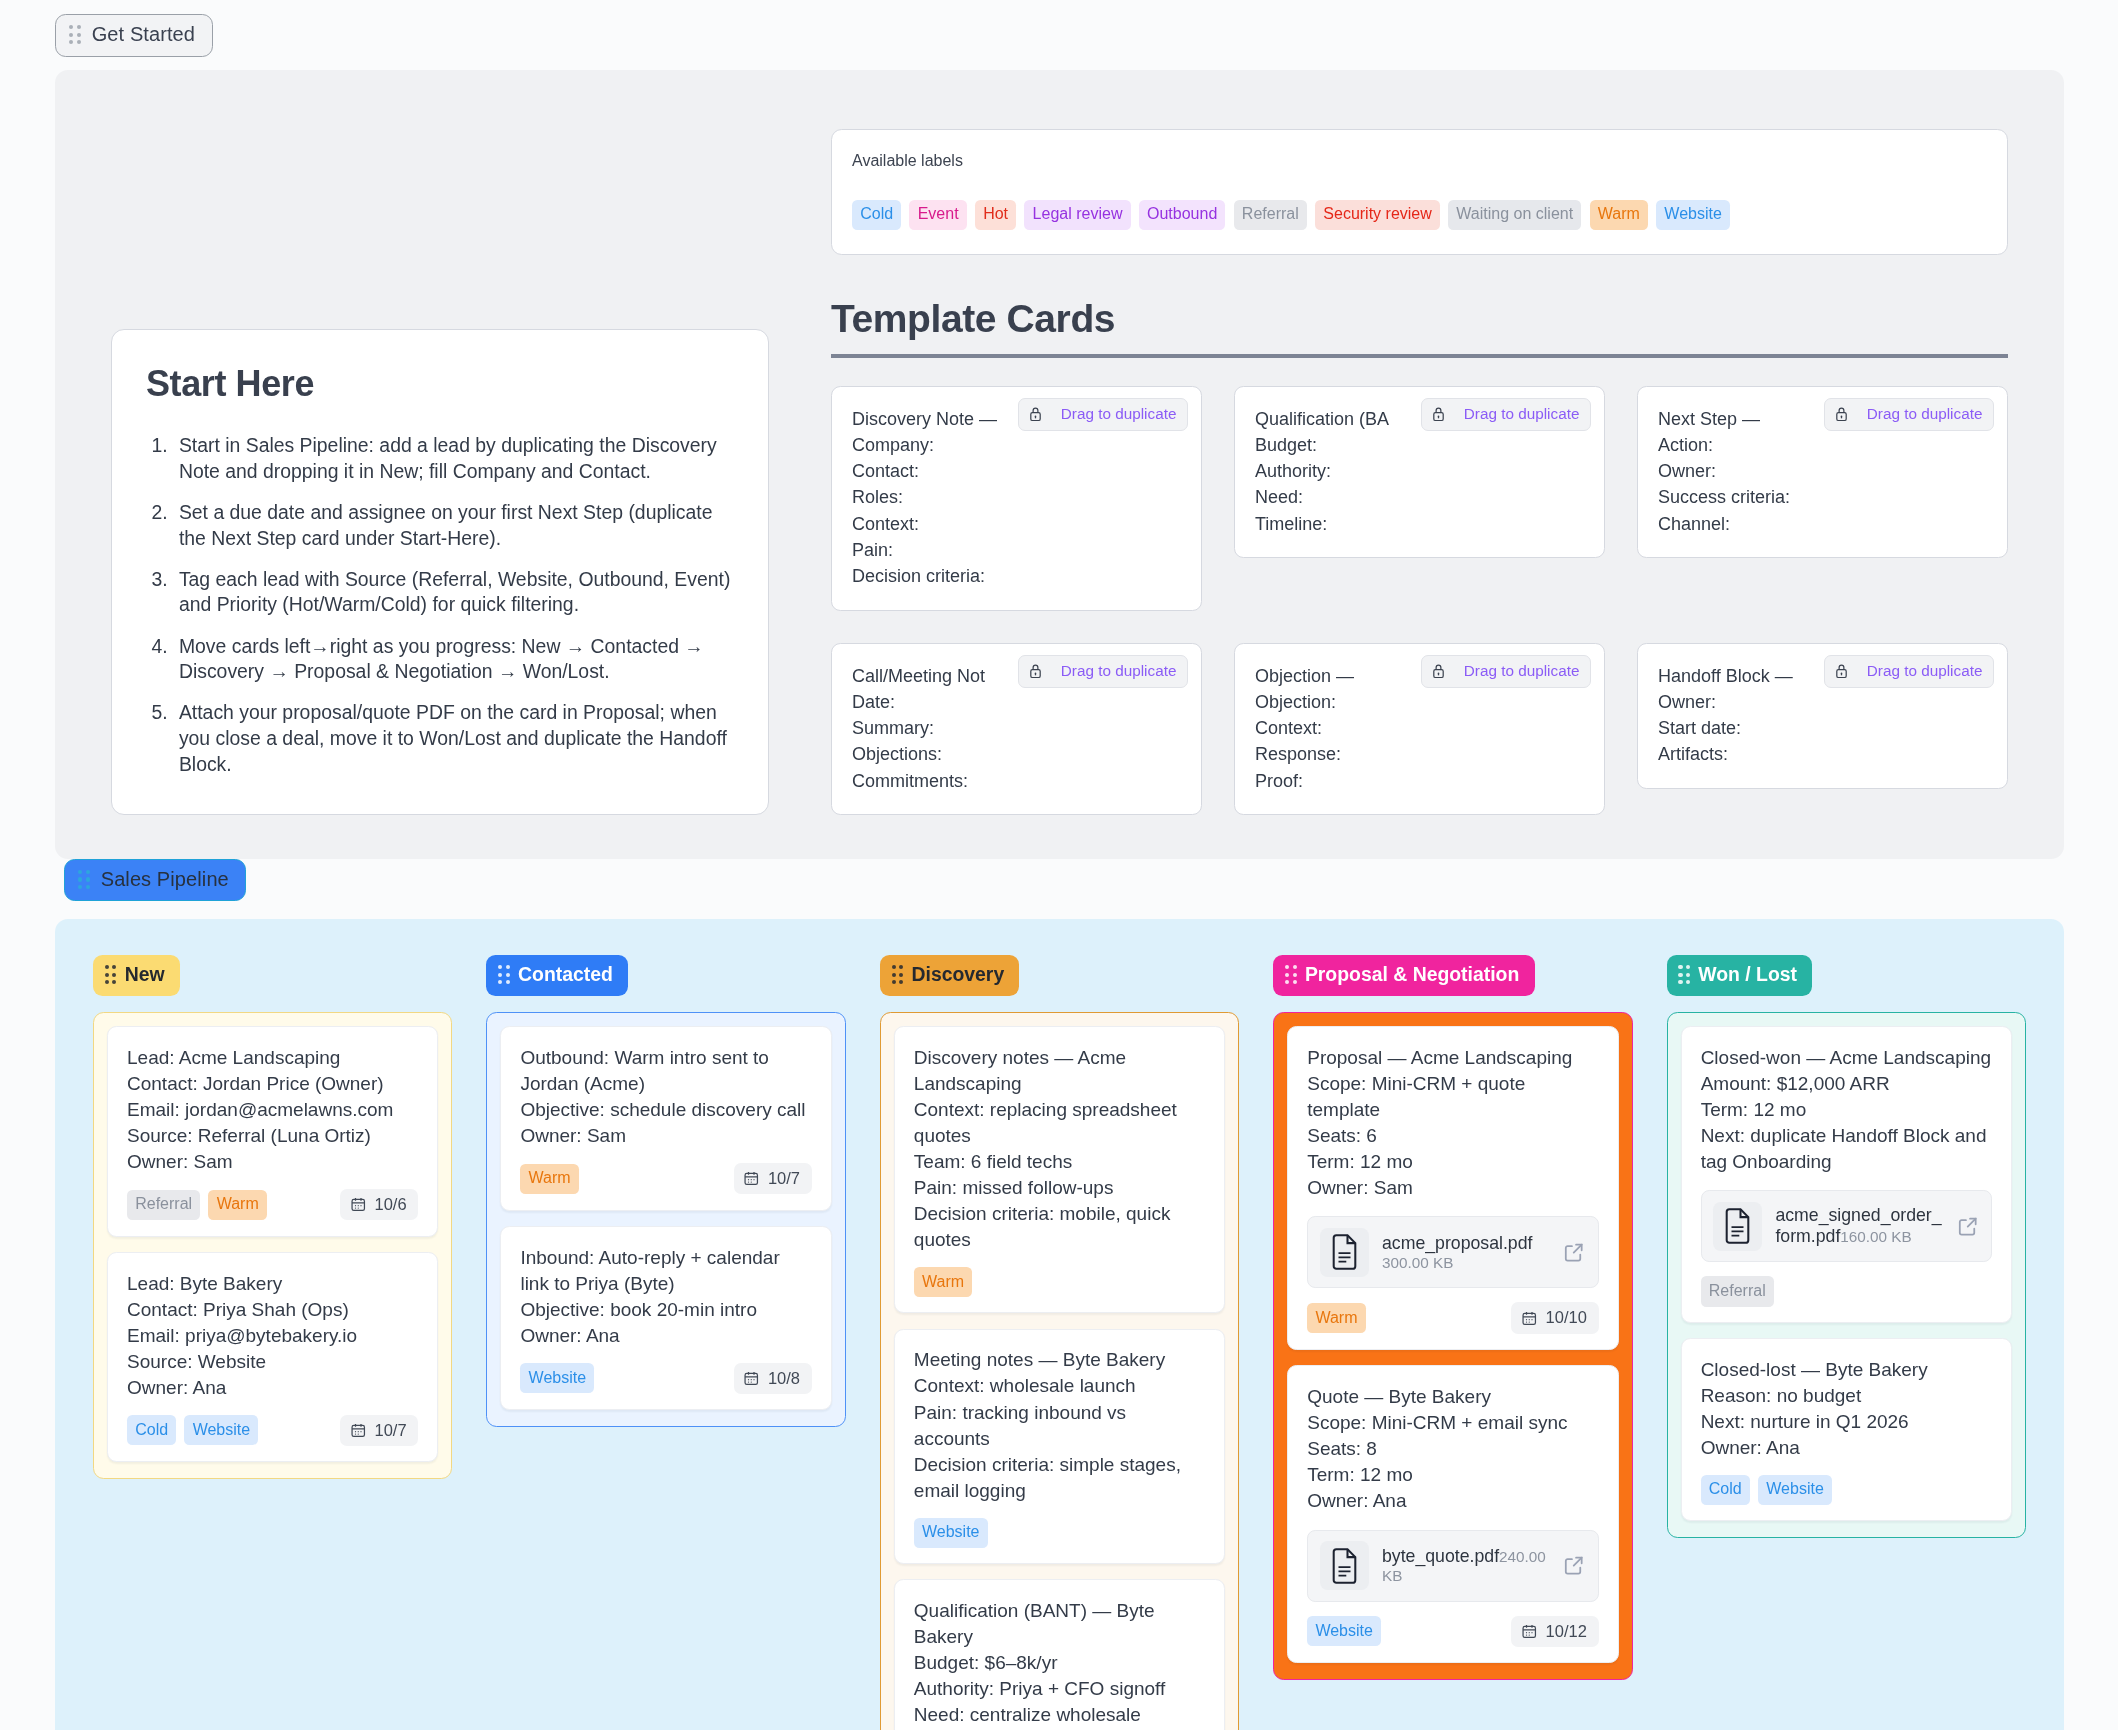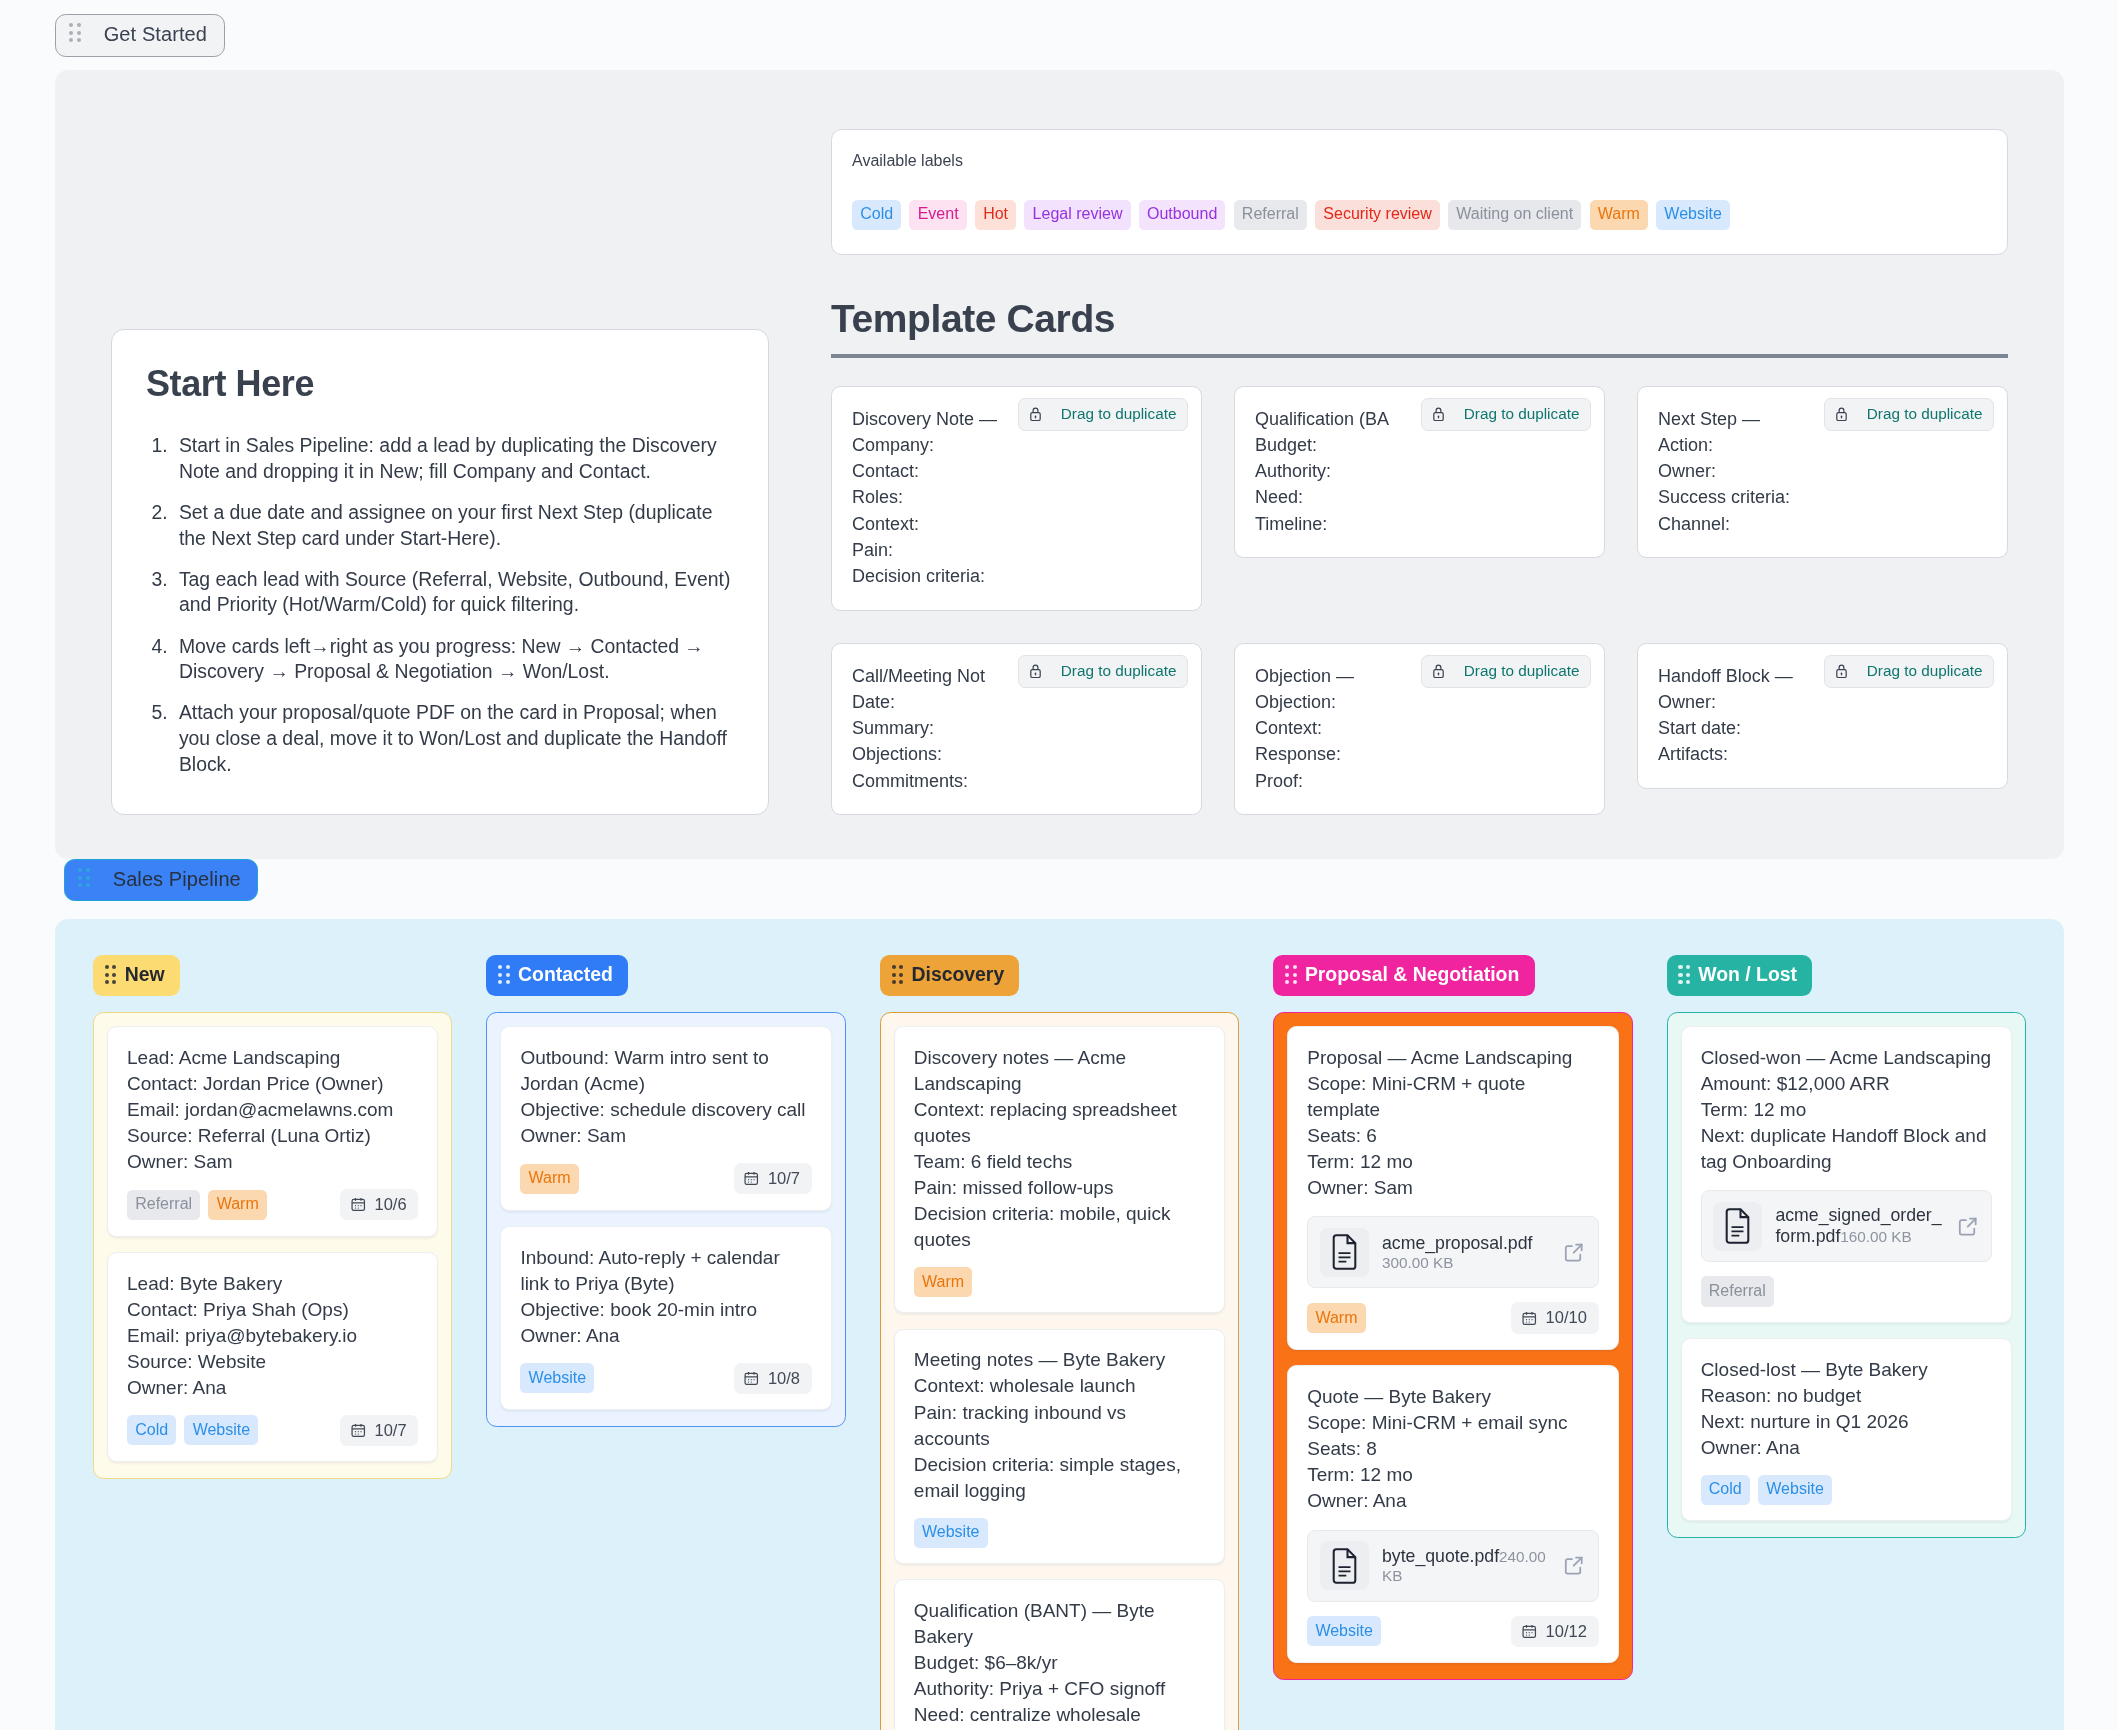--- a/index.html
+++ b/index.html
@@ -13,8 +13,8 @@
   
   .section-tab {
     display: inline-flex;
-    align-items: flex-start;
-    gap: 23px;
+    align-items: center;
+    gap: 11px;
     padding: 8.2px 16.5px 9.4px 13px;
     border-radius: 10.6px;
     font-size: 20px;

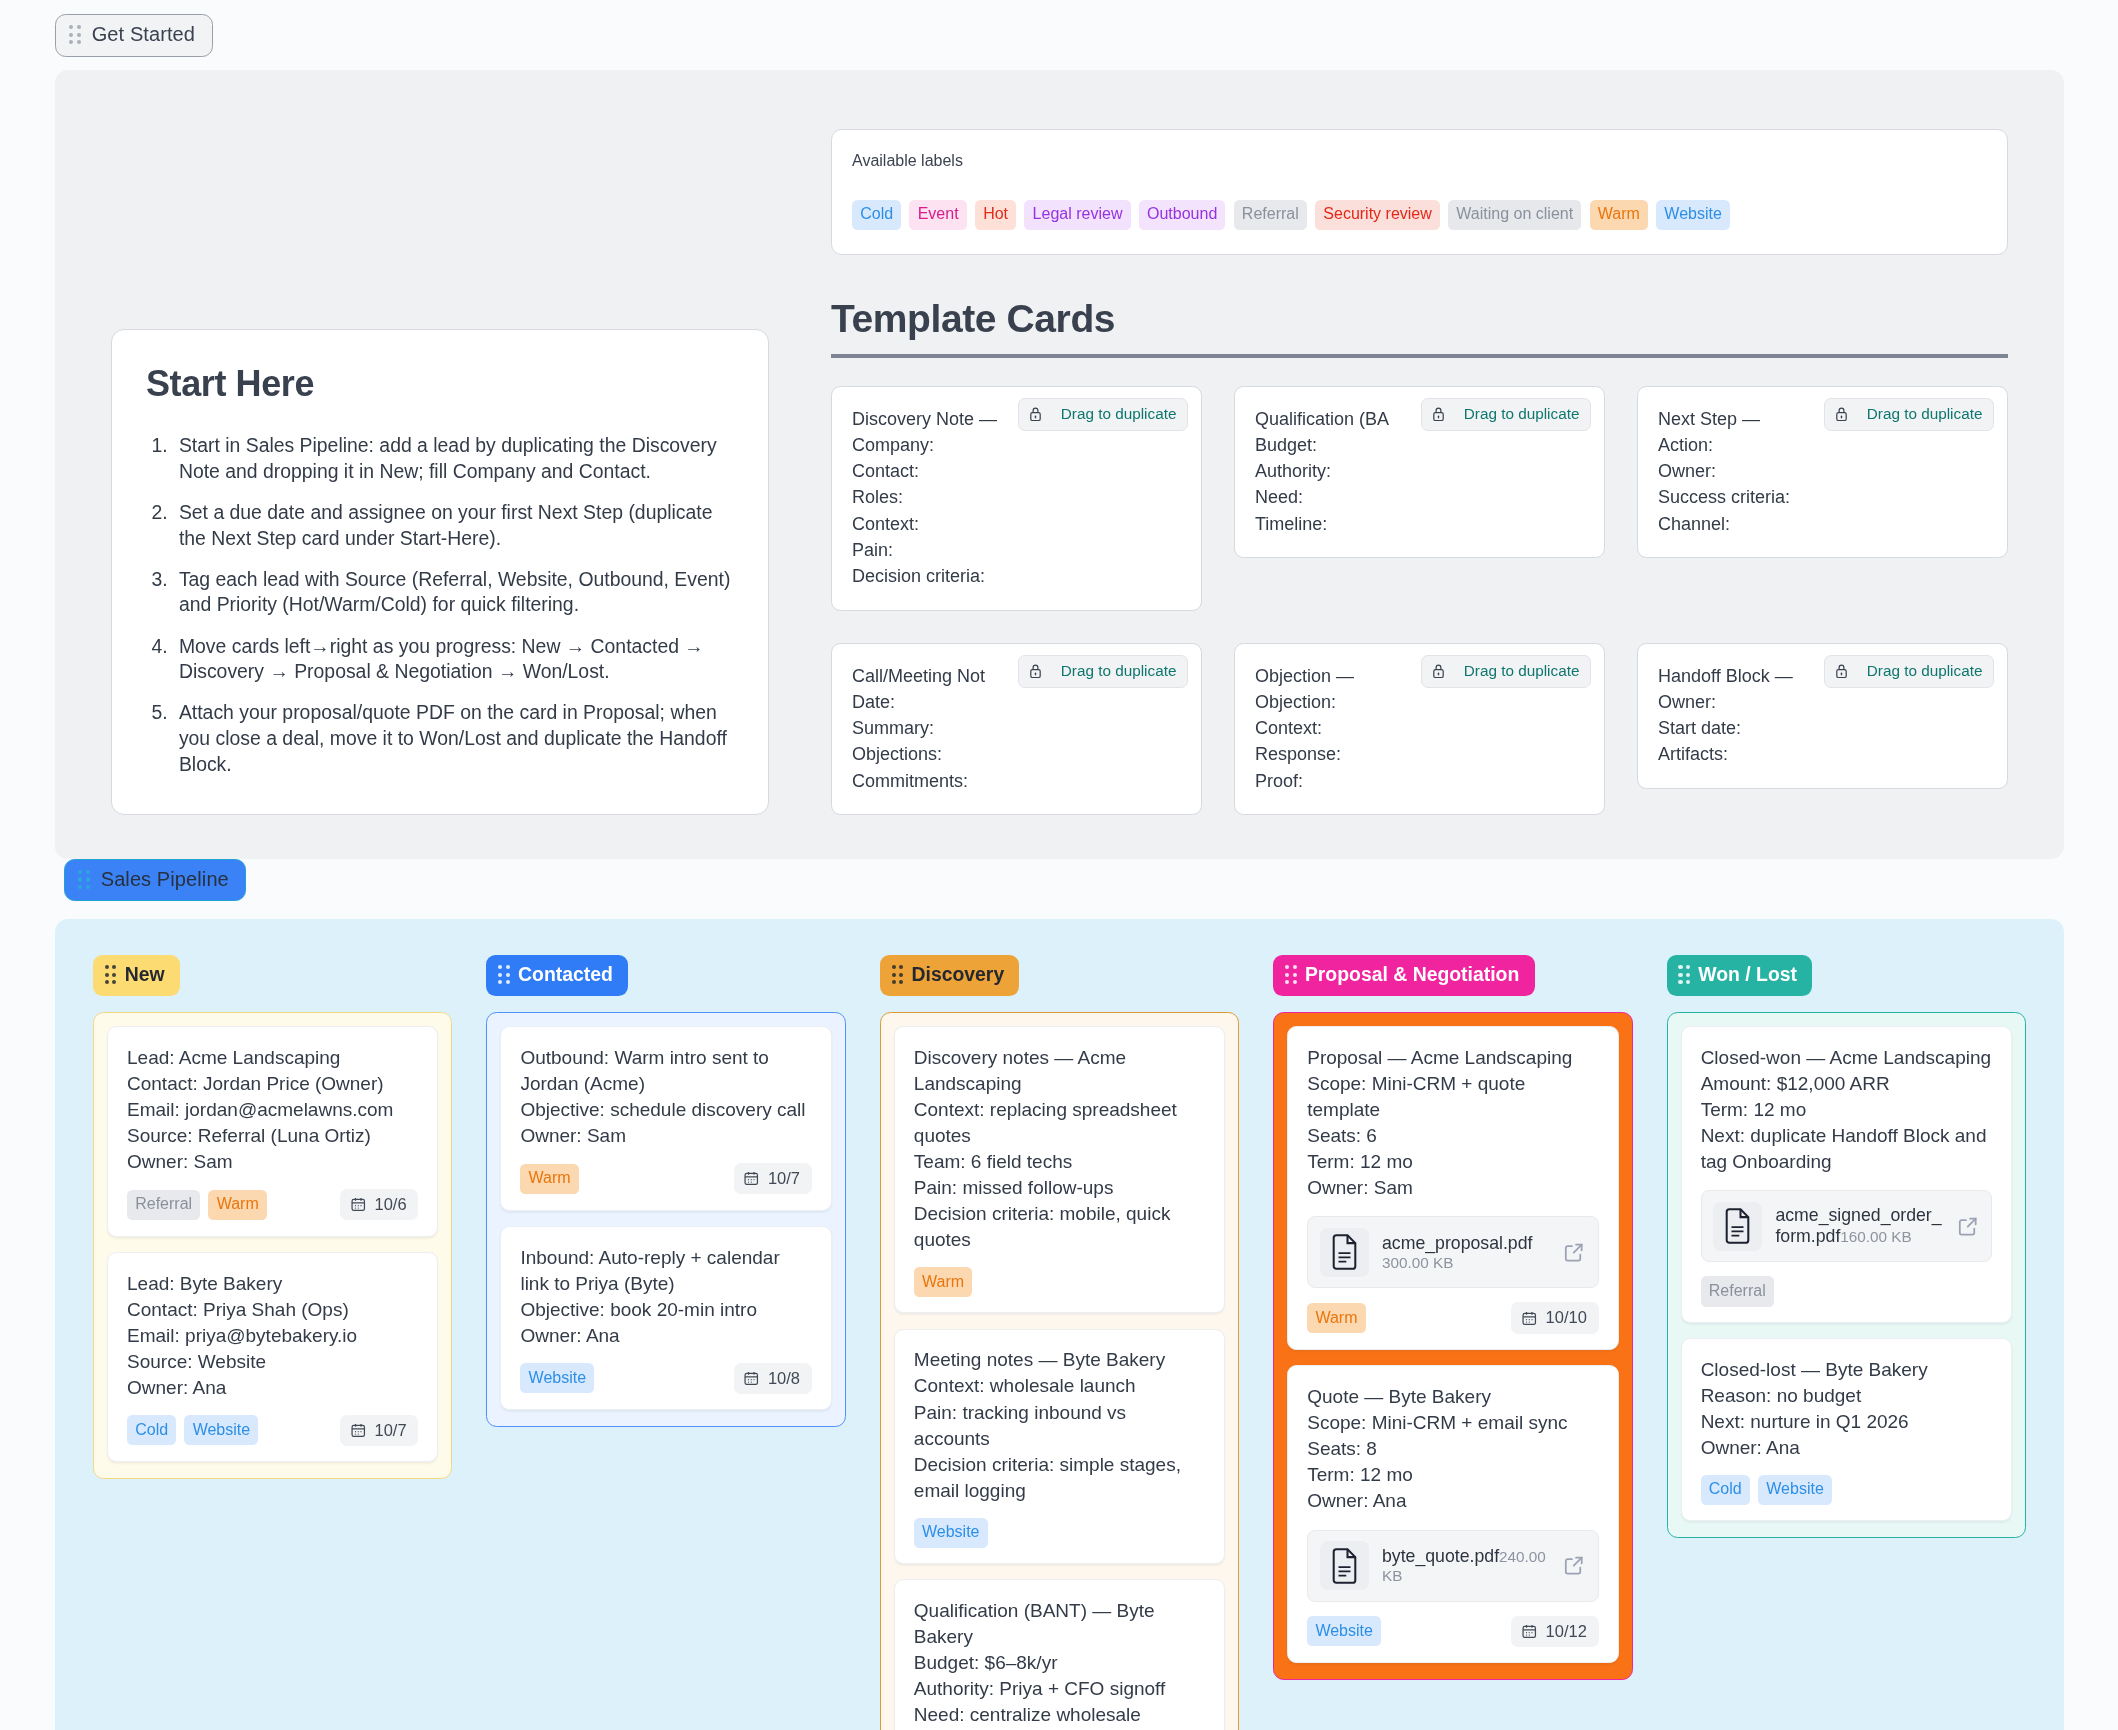--- a/index.html
+++ b/index.html
@@ -146,7 +146,7 @@
     border-radius: 7px;
     padding: 5.9px 10.6px 6.5px 9.4px;
     font-size: 15.3px;
-    color: #0f766e;
+    color: #8b5cf6;
     white-space: nowrap;
   }
   .lock-ic { width: 13px; height: 16px; display: block; }

